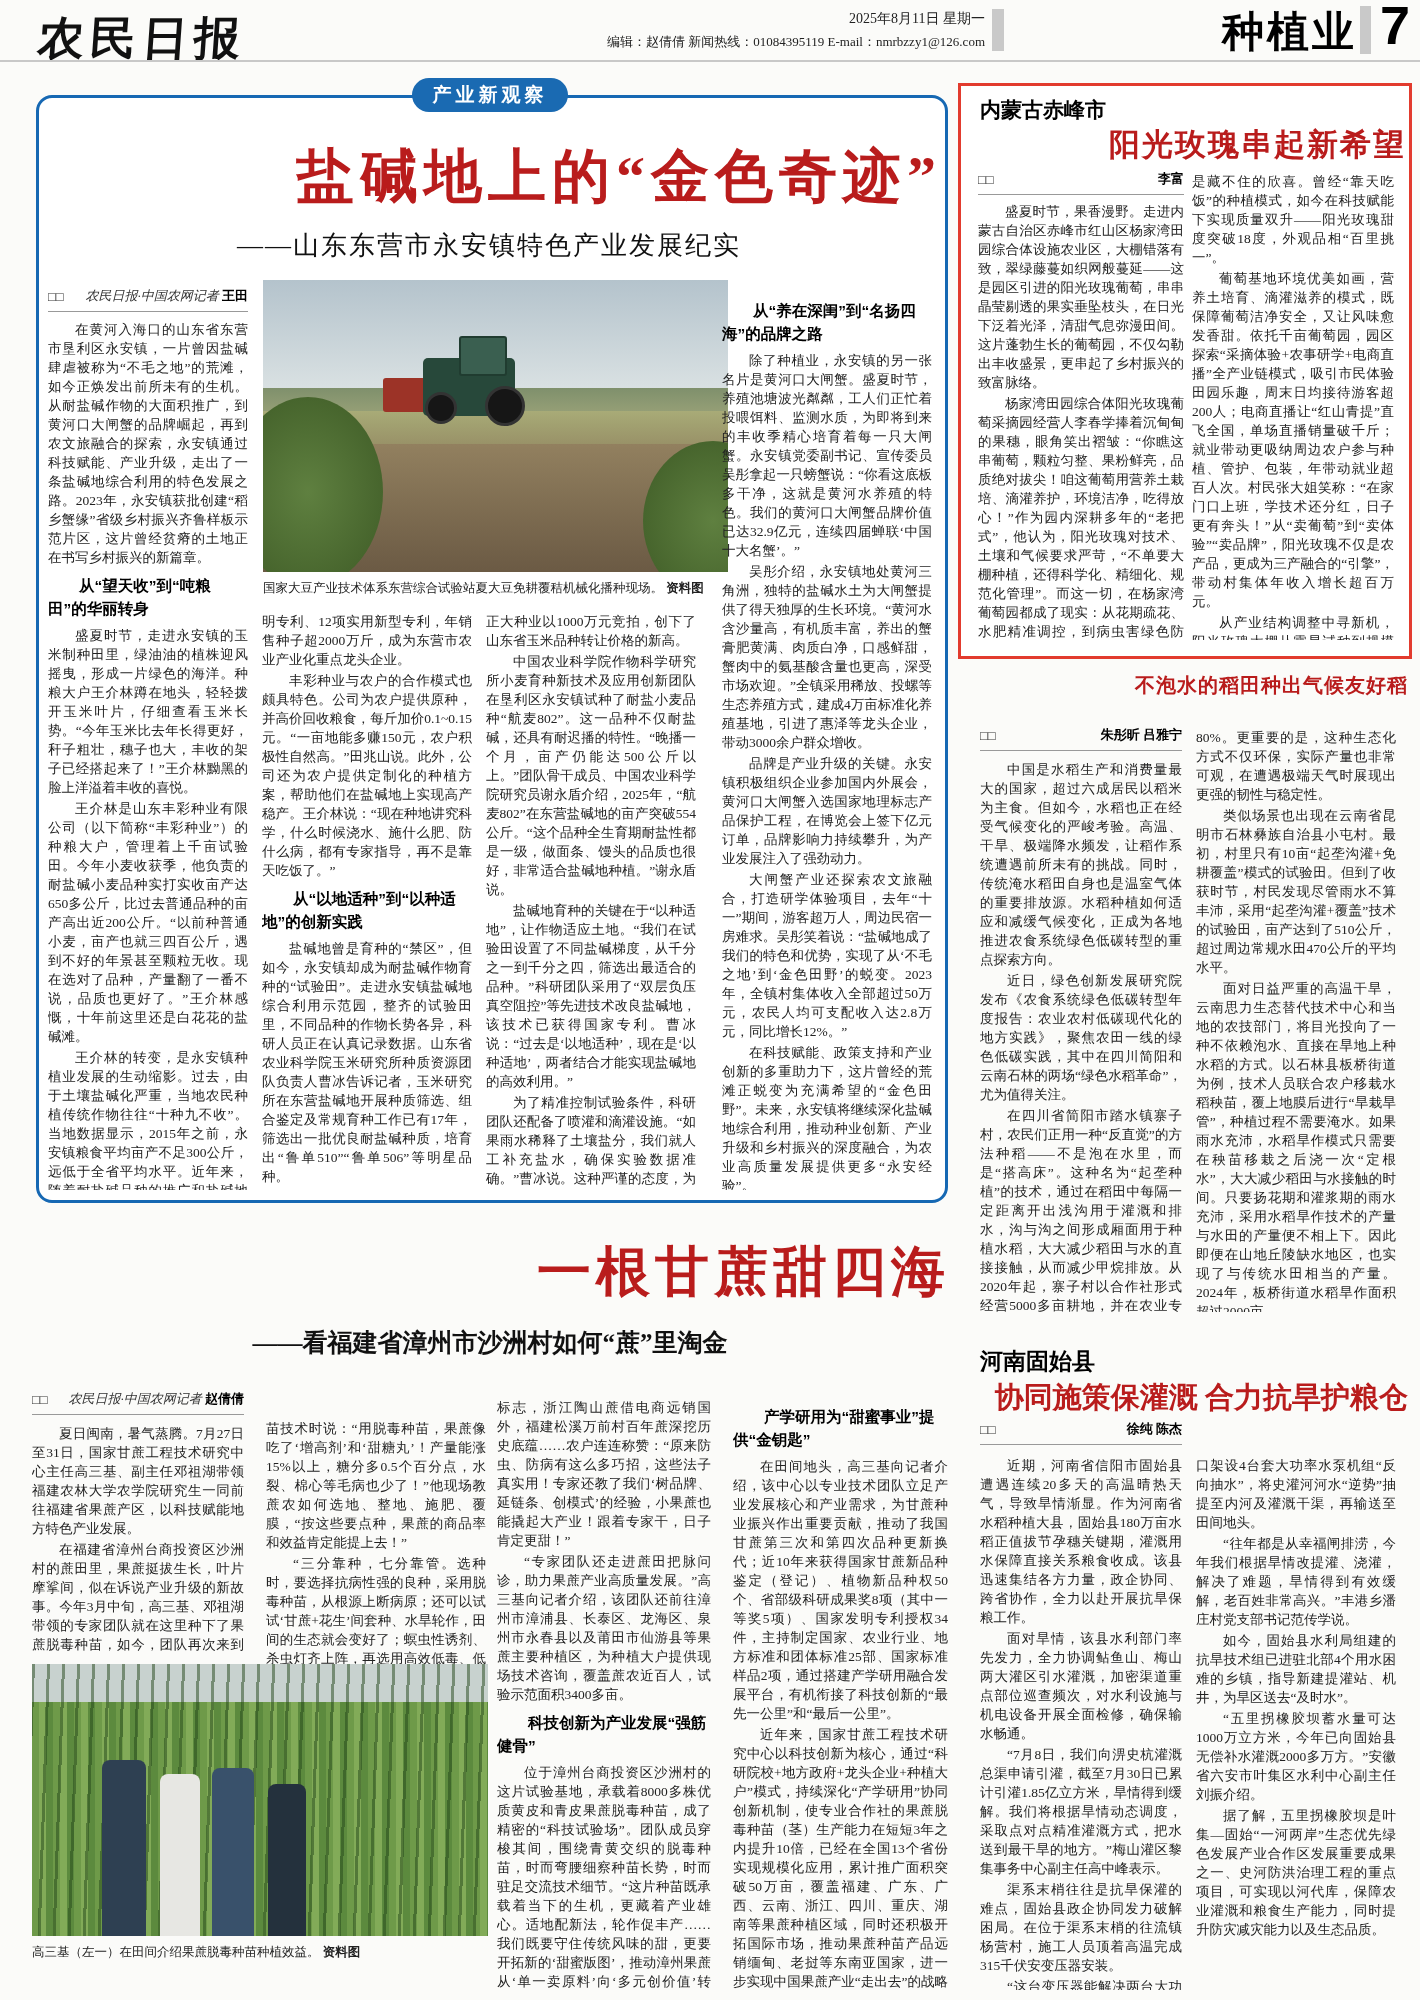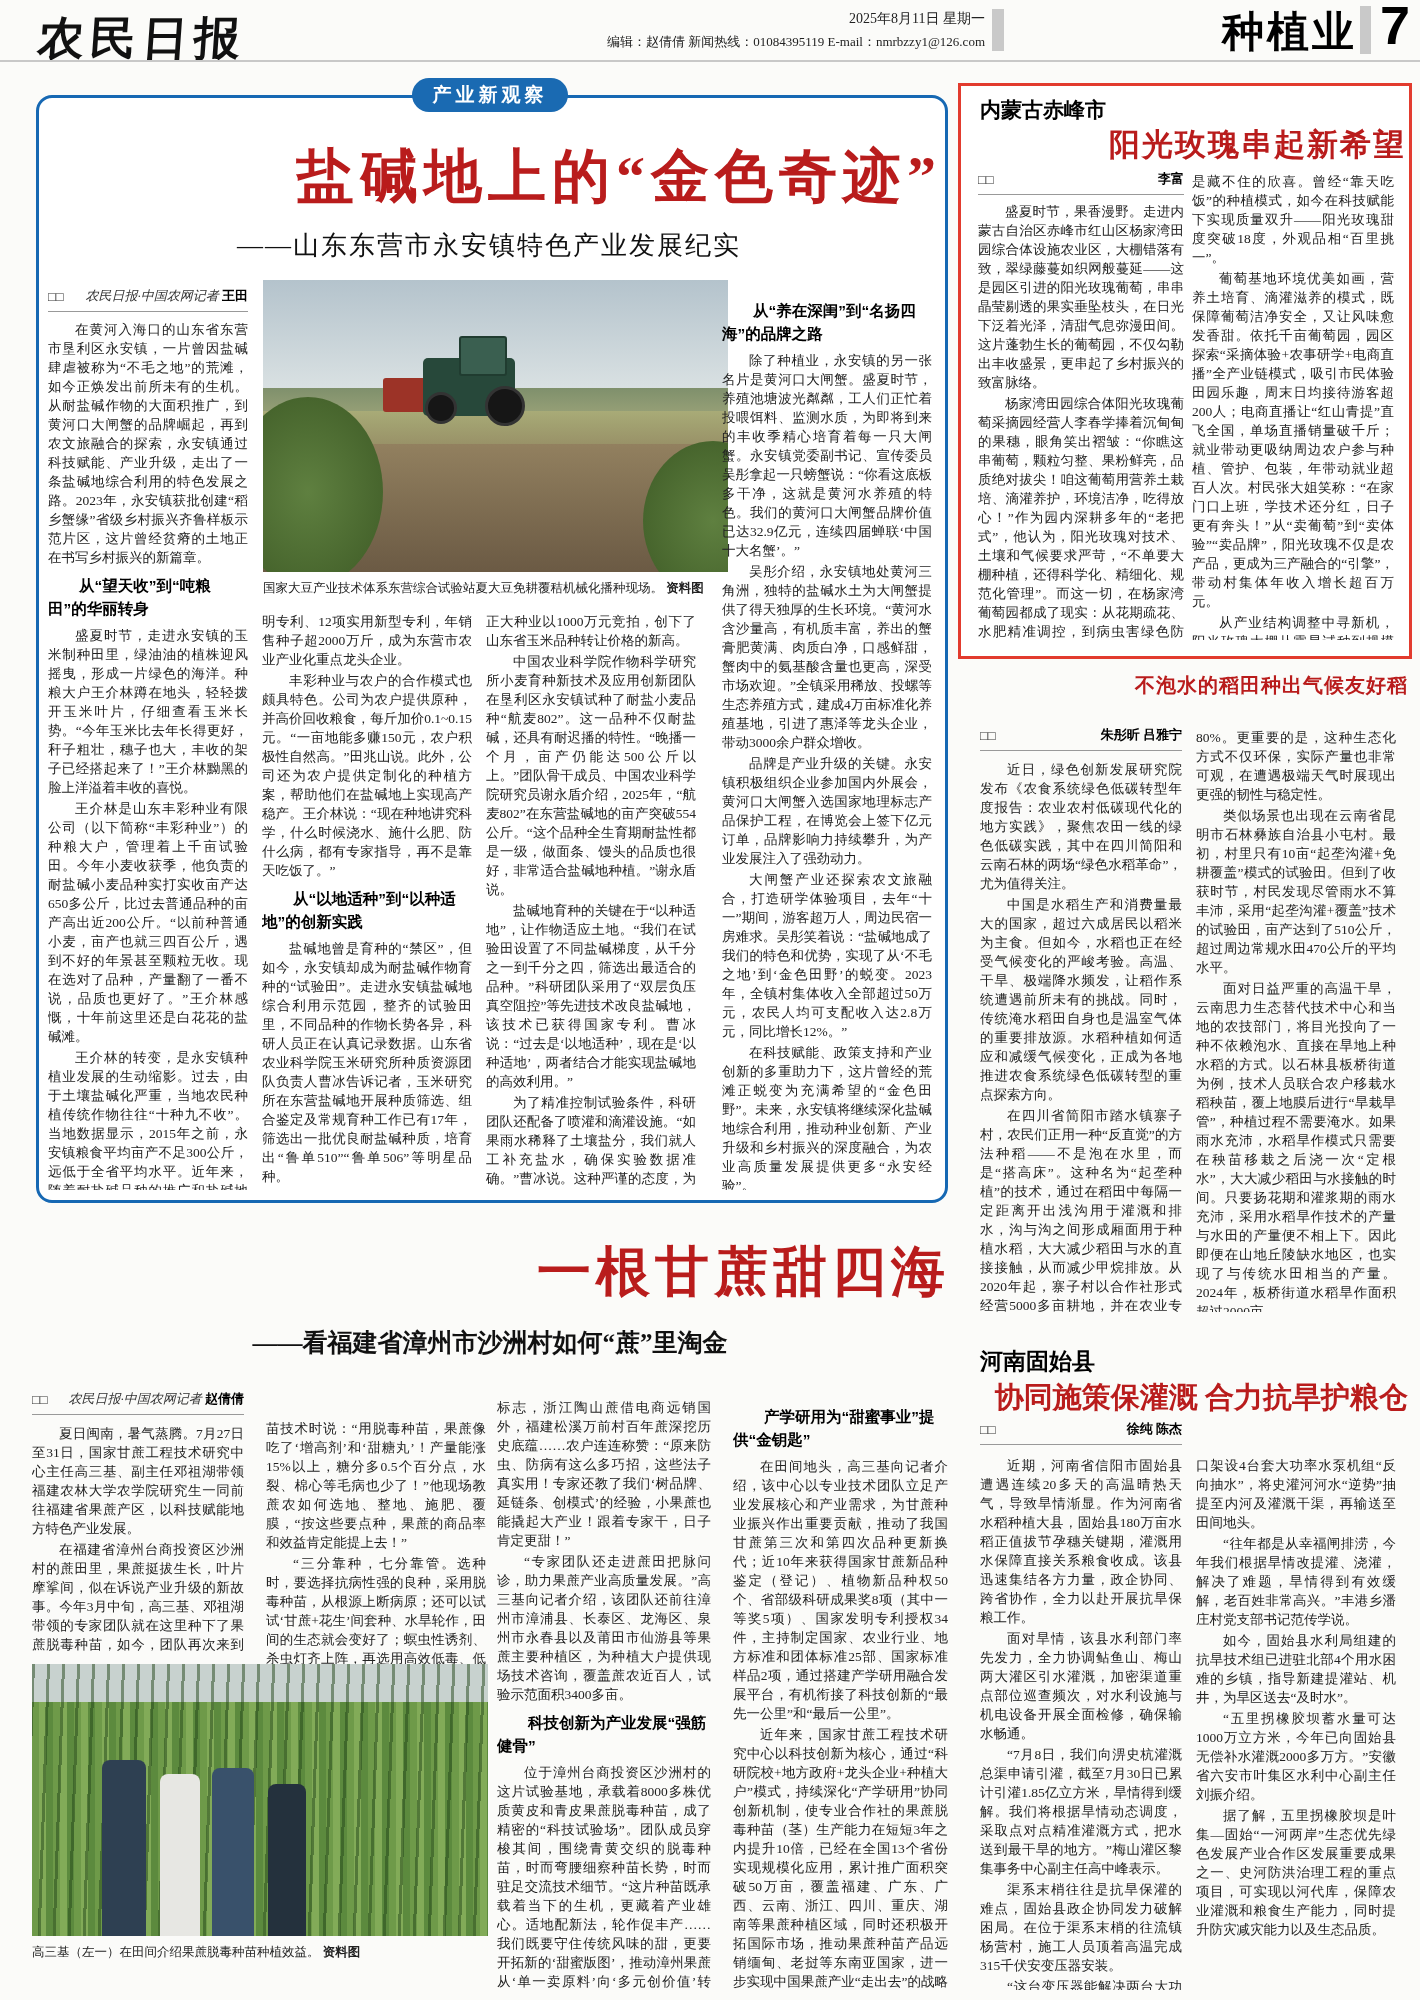--- a/index.html
+++ b/index.html
@@ -152,8 +152,8 @@
   <span class="nm">朱彤昕 吕雅宁</span>
 </div>
 <div class="abs col" style="left:980px;top:760px;width:202px;height:552px;">
+    <div class="para">中国是水稻生产和消费量最大的国家，超过六成居民以稻米为主食。但如今，水稻也正在经受气候变化的严峻考验。高温、干旱、极端降水频发，让稻作系统遭遇前所未有的挑战。同时，传统淹水稻田自身也是温室气体的重要排放源。水稻种植如何适应和减缓气候变化，正成为各地推进农食系统绿色低碳转型的重点探索方向。</div>
     <div class="para">近日，绿色创新发展研究院发布《农食系统绿色低碳转型年度报告：农业农村低碳现代化的地方实践》，聚焦农田一线的绿色低碳实践，其中在四川简阳和云南石林的两场“绿色水稻革命”，尤为值得关注。</div>
-    <div class="para">中国是水稻生产和消费量最大的国家，超过六成居民以稻米为主食。但如今，水稻也正在经受气候变化的严峻考验。高温、干旱、极端降水频发，让稻作系统遭遇前所未有的挑战。同时，传统淹水稻田自身也是温室气体的重要排放源。水稻种植如何适应和减缓气候变化，正成为各地推进农食系统绿色低碳转型的重点探索方向。</div>
     <div class="para">在四川省简阳市踏水镇寨子村，农民们正用一种“反直觉”的方法种稻——不是泡在水里，而是“搭高床”。这种名为“起垄种植”的技术，通过在稻田中每隔一定距离开出浅沟用于灌溉和排水，沟与沟之间形成厢面用于种植水稻，大大减少稻田与水的直接接触，从而减少甲烷排放。从2020年起，寨子村以合作社形式经营5000多亩耕地，并在农业专家和公益组织支持下推广这一模式。</div>
   </div>
 <div class="abs col" style="left:1196px;top:728px;width:200px;height:584px;">

